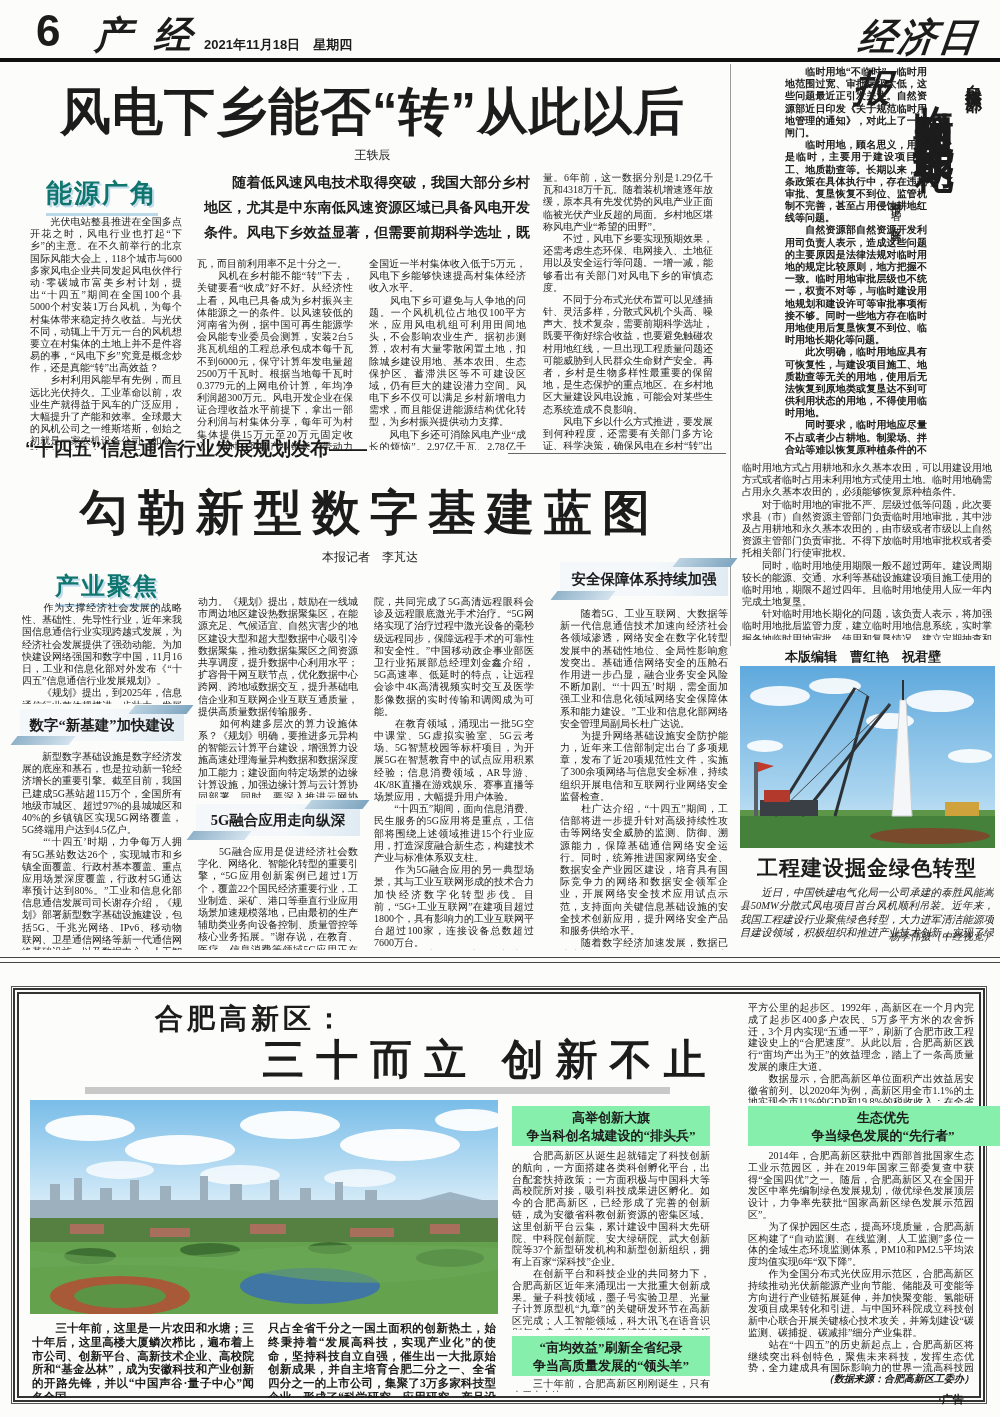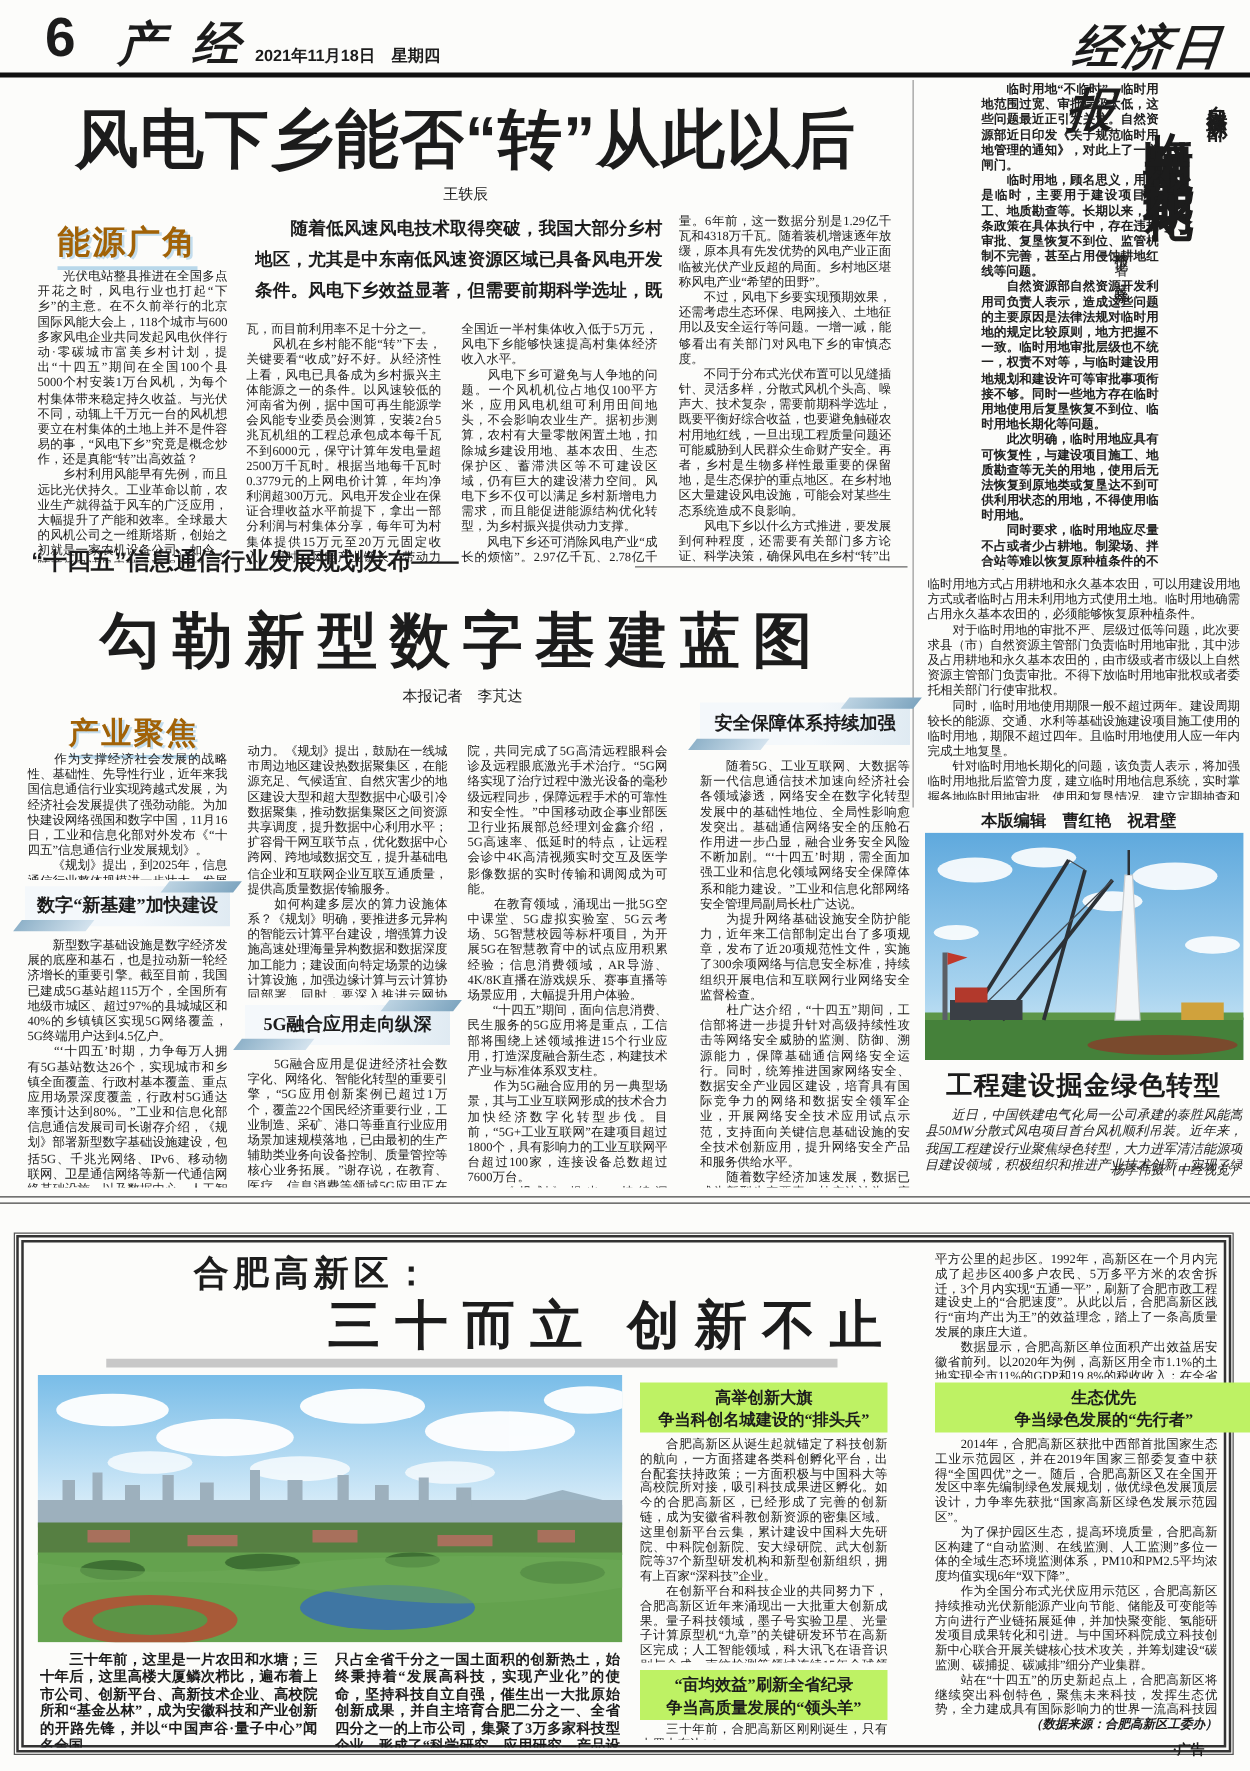--- a/index.html
+++ b/index.html
@@ -9,7 +9,7 @@
   .adbt{font-size:10px;line-height:1.18;text-align:justify;white-space:pre-wrap;overflow:hidden;color:#1a1a1a;}
   .sans{font-family:"Liberation Sans",sans-serif;}
   .hrule{background:#111;}
-  .label-blue{font-family:"Liberation Sans",sans-serif;font-weight:800;color:#a16207;text-shadow:2px 2px 0 #c3ddee;border-bottom:3px solid #b9d8ea;padding-bottom:2px;}
+  .label-blue{font-family:"Liberation Sans",sans-serif;font-weight:800;color:#0f766e;text-shadow:2px 2px 0 #c3ddee;border-bottom:3px solid #b9d8ea;padding-bottom:2px;}
   .bluebox{background:linear-gradient(100deg,#f4f8fb 55%,#dfeaf2);text-align:center;font-weight:700;font-size:14.5px;position:absolute;overflow:visible;}
   .bluebox::before{content:"";position:absolute;top:-4px;right:-6px;width:58px;height:9px;background:linear-gradient(90deg,#bcd3e2,#7fa6c0);transform:skewX(-38deg);}
   .bluebox::after{content:"";position:absolute;bottom:-4px;left:-6px;width:58px;height:9px;background:linear-gradient(90deg,#8fb2c9,#d4e3ee);transform:skewX(-38deg);}

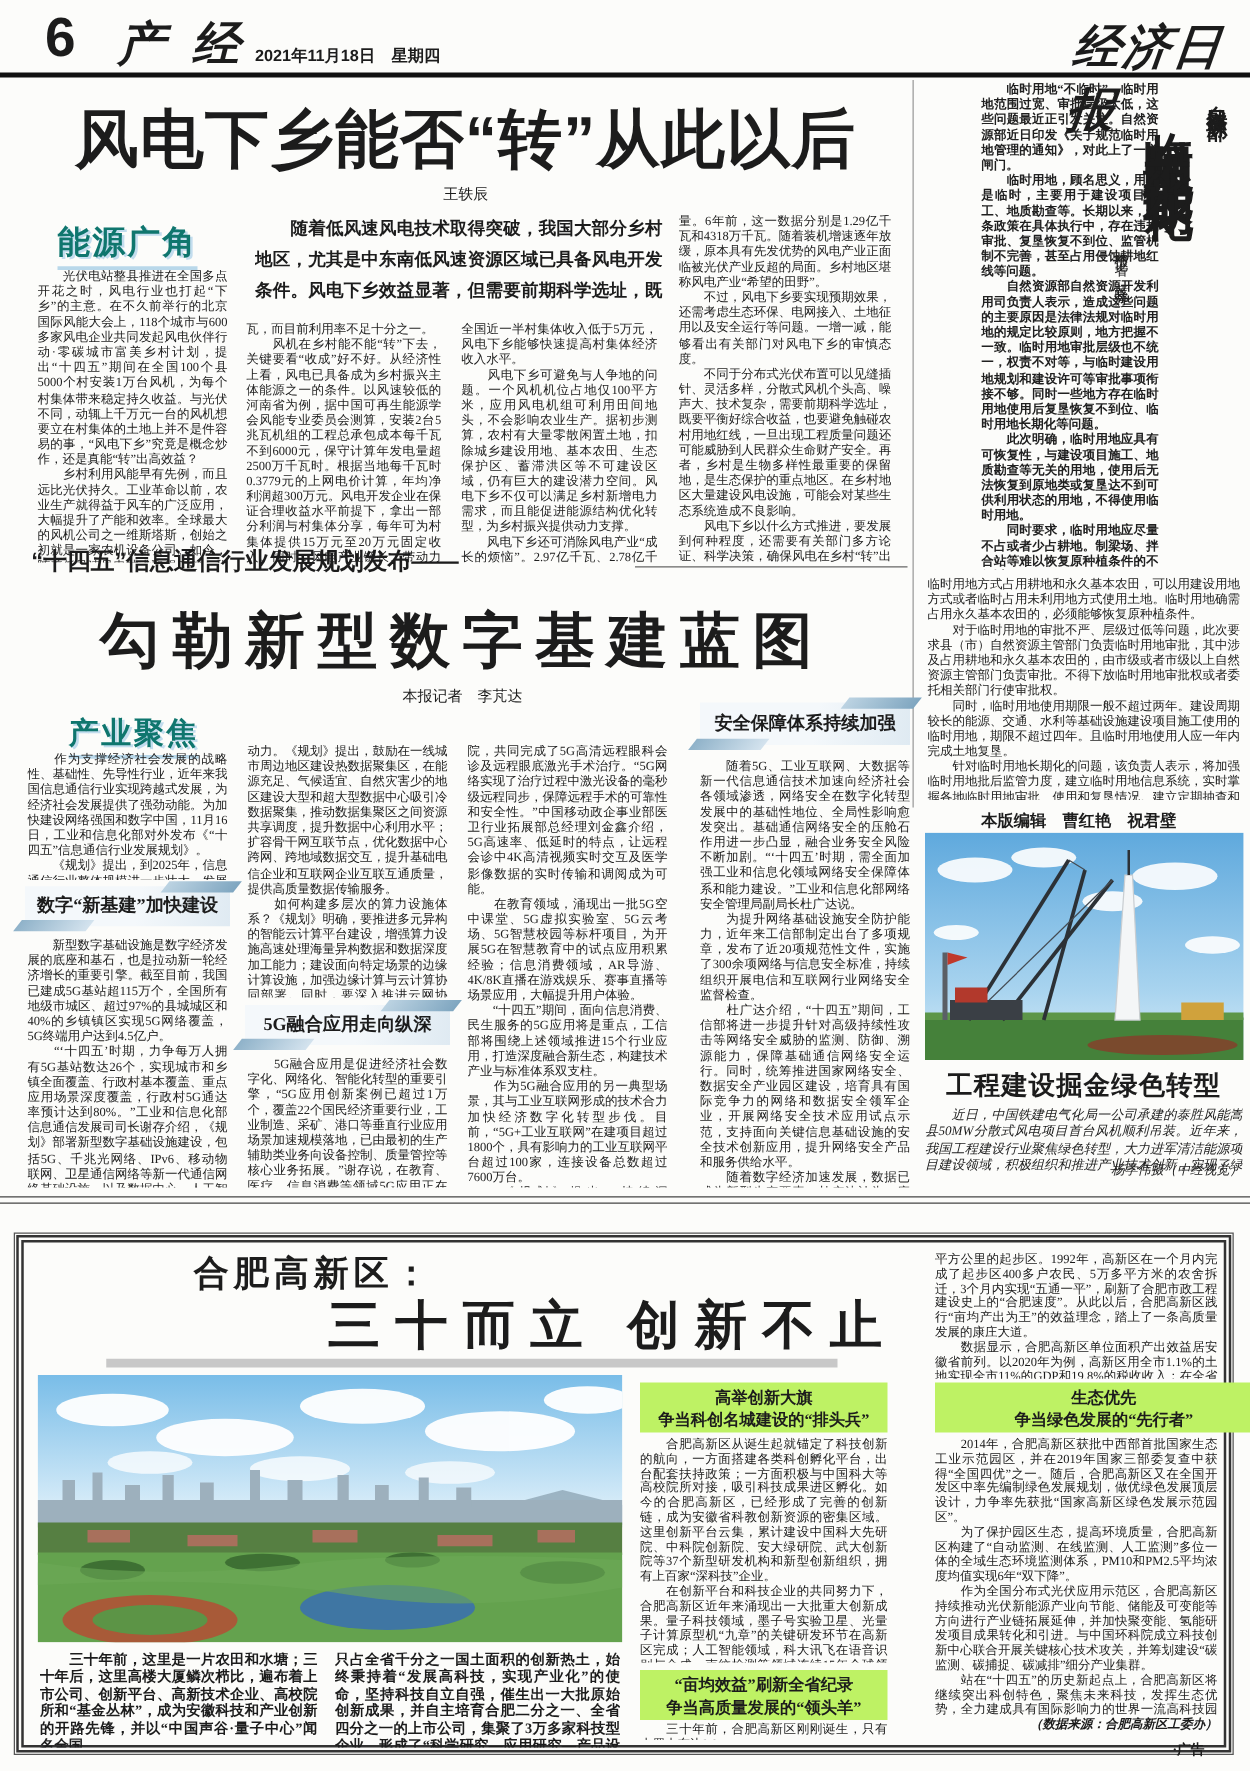--- a/index.html
+++ b/index.html
@@ -13,7 +13,7 @@
   .bluebox{background:linear-gradient(100deg,#f4f8fb 55%,#dfeaf2);text-align:center;font-weight:700;font-size:14.5px;position:absolute;overflow:visible;}
   .bluebox::before{content:"";position:absolute;top:-4px;right:-6px;width:58px;height:9px;background:linear-gradient(90deg,#bcd3e2,#7fa6c0);transform:skewX(-38deg);}
   .bluebox::after{content:"";position:absolute;bottom:-4px;left:-6px;width:58px;height:9px;background:linear-gradient(90deg,#8fb2c9,#d4e3ee);transform:skewX(-38deg);}
-  .graybox{background:#bef264;text-align:center;font-weight:700;font-size:13px;line-height:1.35;padding-top:3px;}
+  .graybox{background:#86efac;text-align:center;font-weight:700;font-size:13px;line-height:1.35;padding-top:3px;}
   .vtext{writing-mode:vertical-rl;text-orientation:upright;}
   .lede{font-family:"Liberation Sans",sans-serif;font-weight:700;font-size:14px;line-height:1.78;text-align:justify;position:absolute;}
   .lede::before{content:"";position:absolute;top:-6px;left:-10px;width:46px;height:20px;border-top:2px solid #2fa8b3;border-left:2px solid #2fa8b3;}

